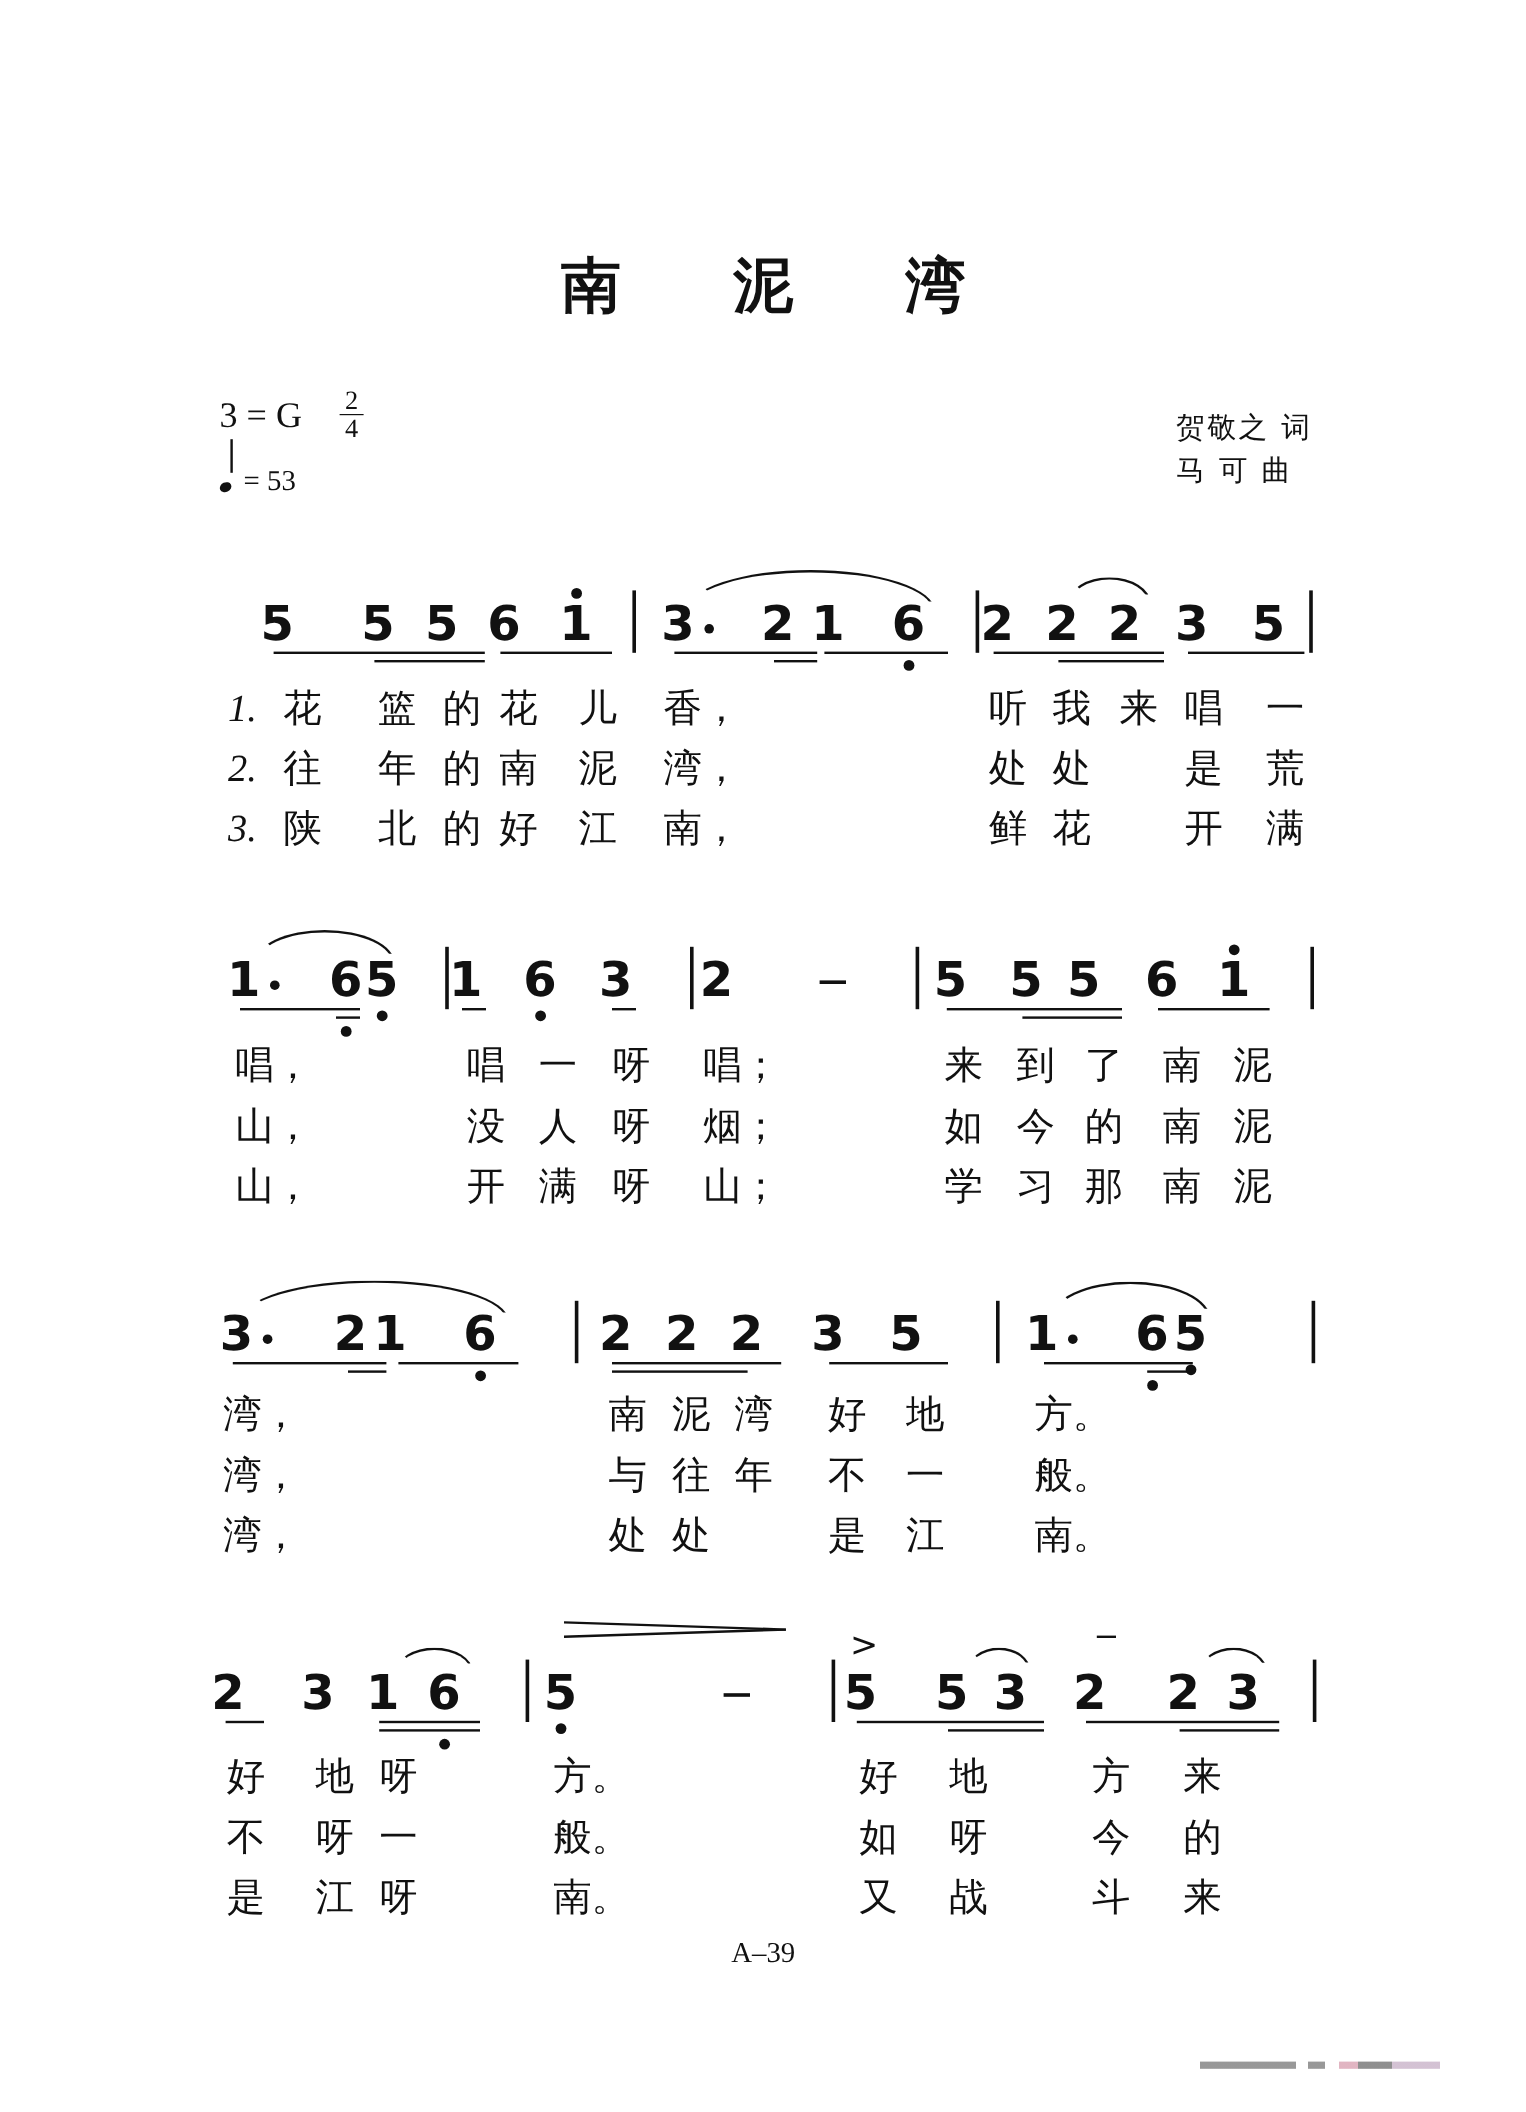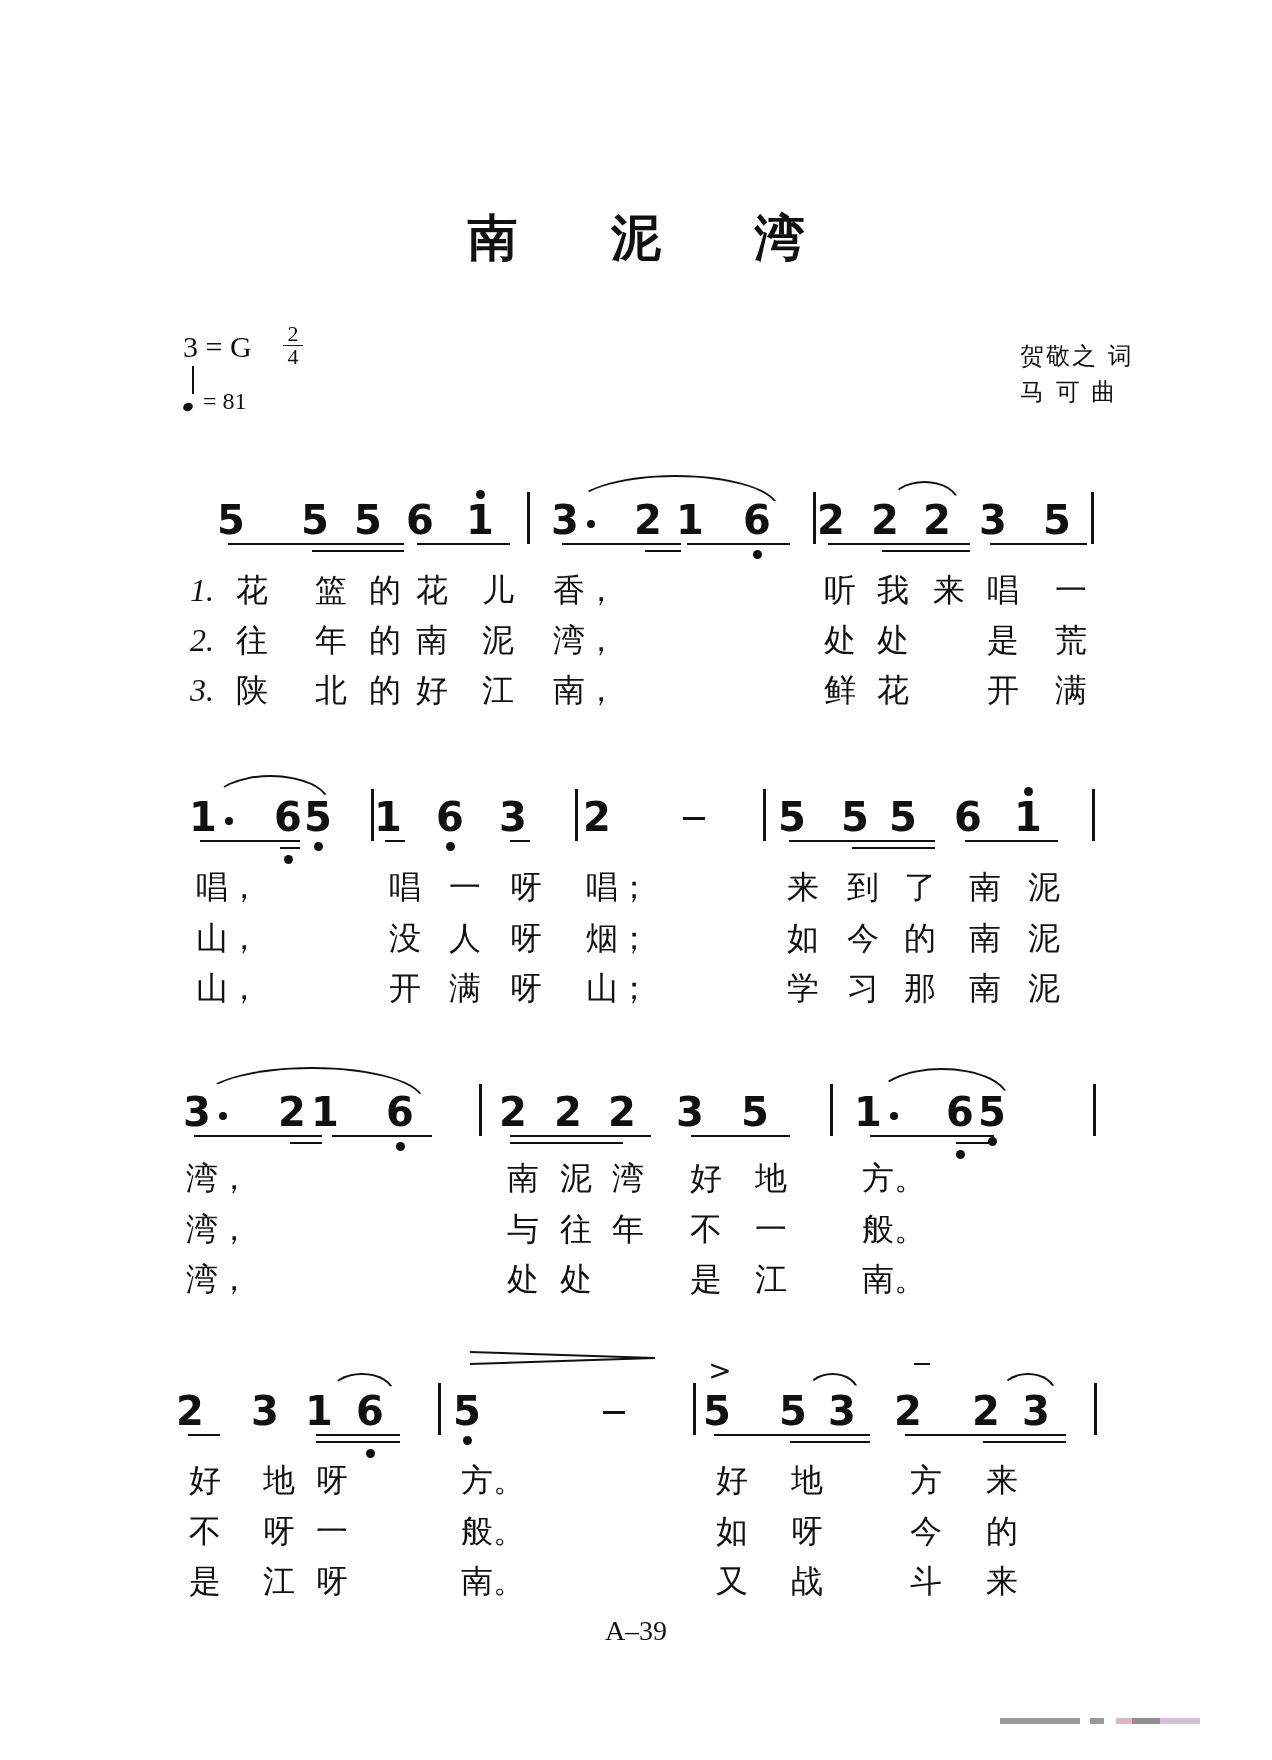--- a/index.html
+++ b/index.html
@@ -12,7 +12,7 @@
   .tempo { left:183px; top:388px; font-family:"Liberation Serif", serif; font-size:24px; }
   .tempo .note-head { display:inline-block; width:10px; height:8px; background:#111; border-radius:50%; transform:rotate(-25deg); position:relative; top:2px; }
   .tempo .stem { position:absolute; left:9px; top:-22px; width:2px; height:28px; background:#111; }
-  .credits { left:1020px; top:338px; font-family:"DejaVu Serif", serif; font-size:24px; line-height:36px; letter-spacing:2px; }
+  .credits { left:980px; top:338px; font-family:"DejaVu Serif", serif; font-size:24px; line-height:36px; letter-spacing:2px; }
   .num { font-family:"DejaVu Sans", sans-serif; font-weight:bold; font-size:40px; line-height:40px; width:30px; text-align:center; }
   .dotnote { width:9px; height:9px; border-radius:50%; background:#111; }
   .uline { height:2px; background:#111; }

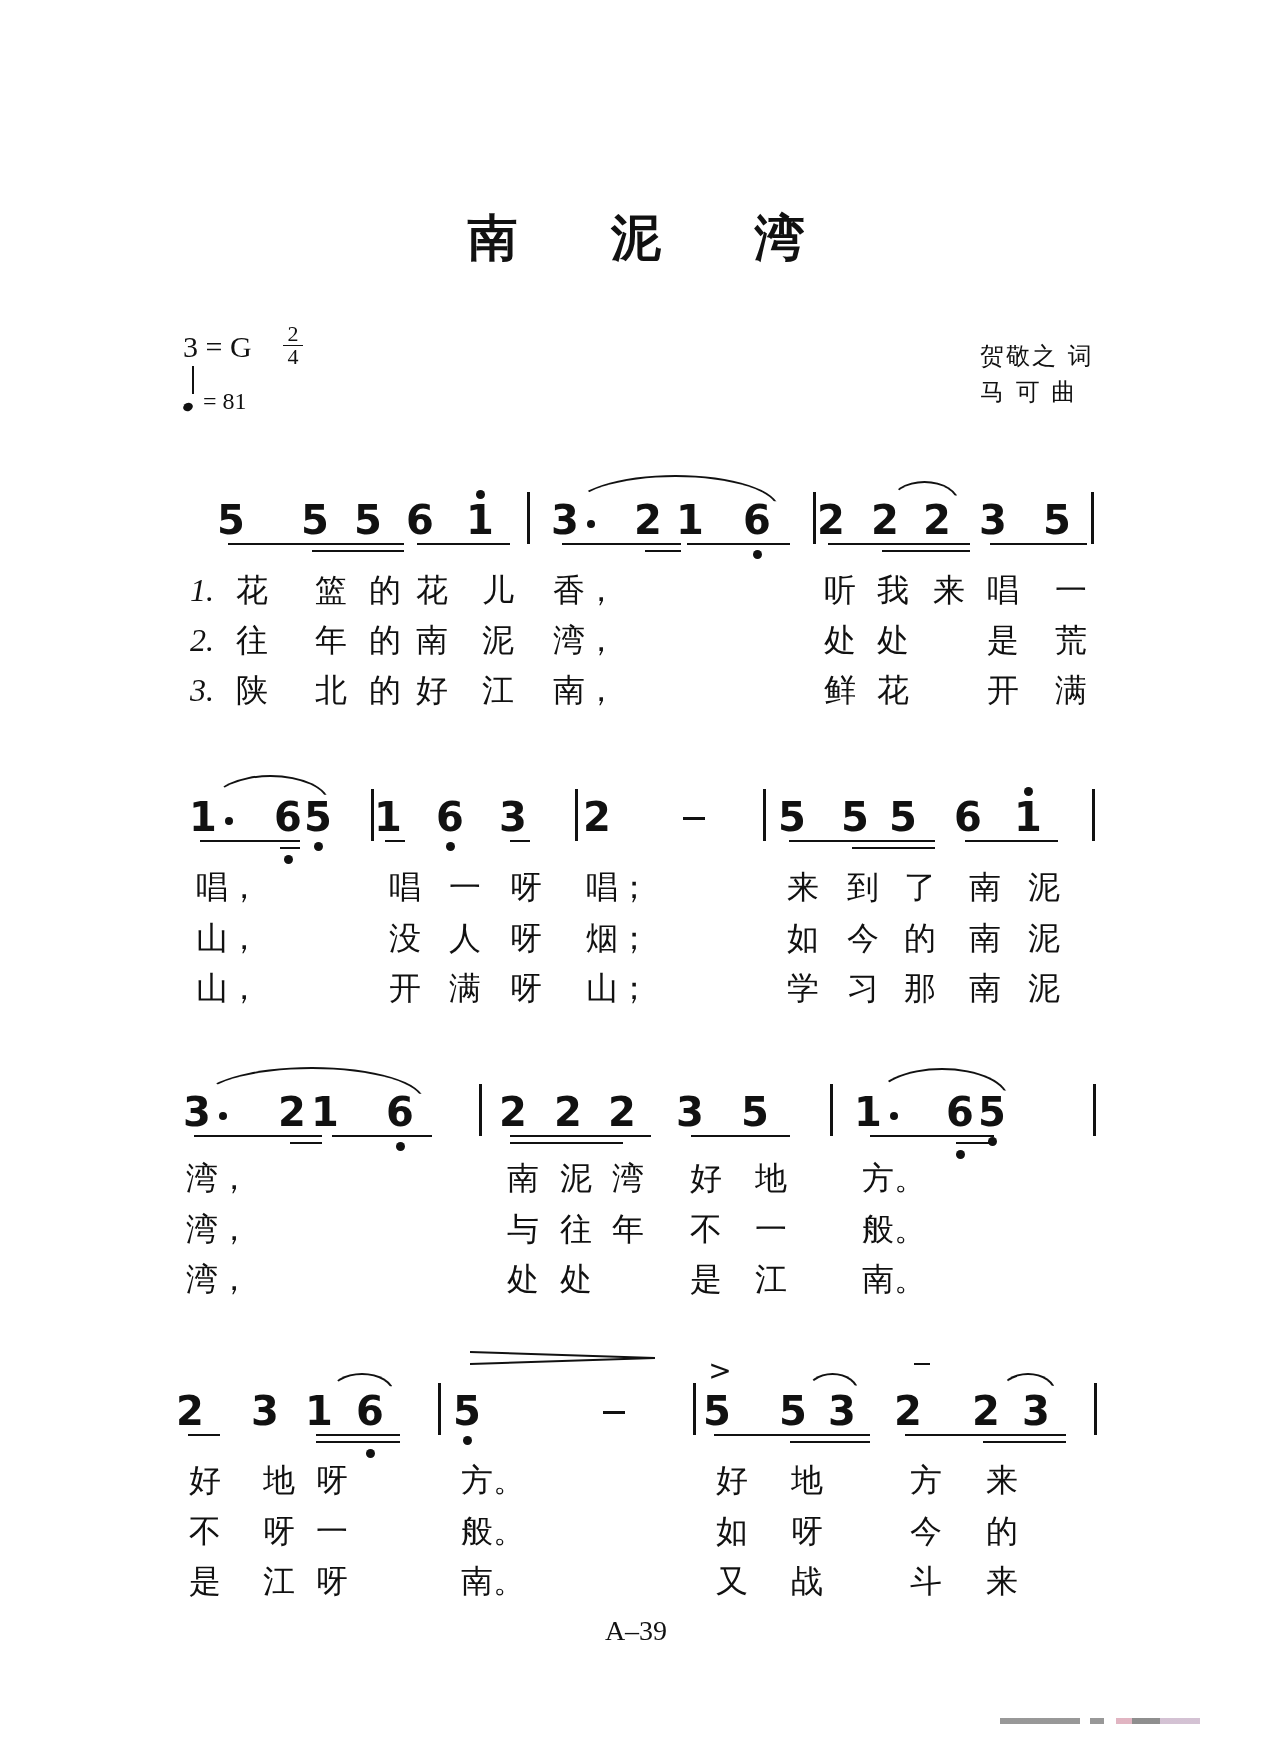--- a/index.html
+++ b/index.html
@@ -44,7 +44,7 @@
   <span style="position:relative;display:inline-block;width:14px;">
     <span class="note-head"></span><span class="stem"></span>
   </span>
-  <span>= 81</span>
+  <span>= 53</span>
 </div>
 
 <div class="abs credits">

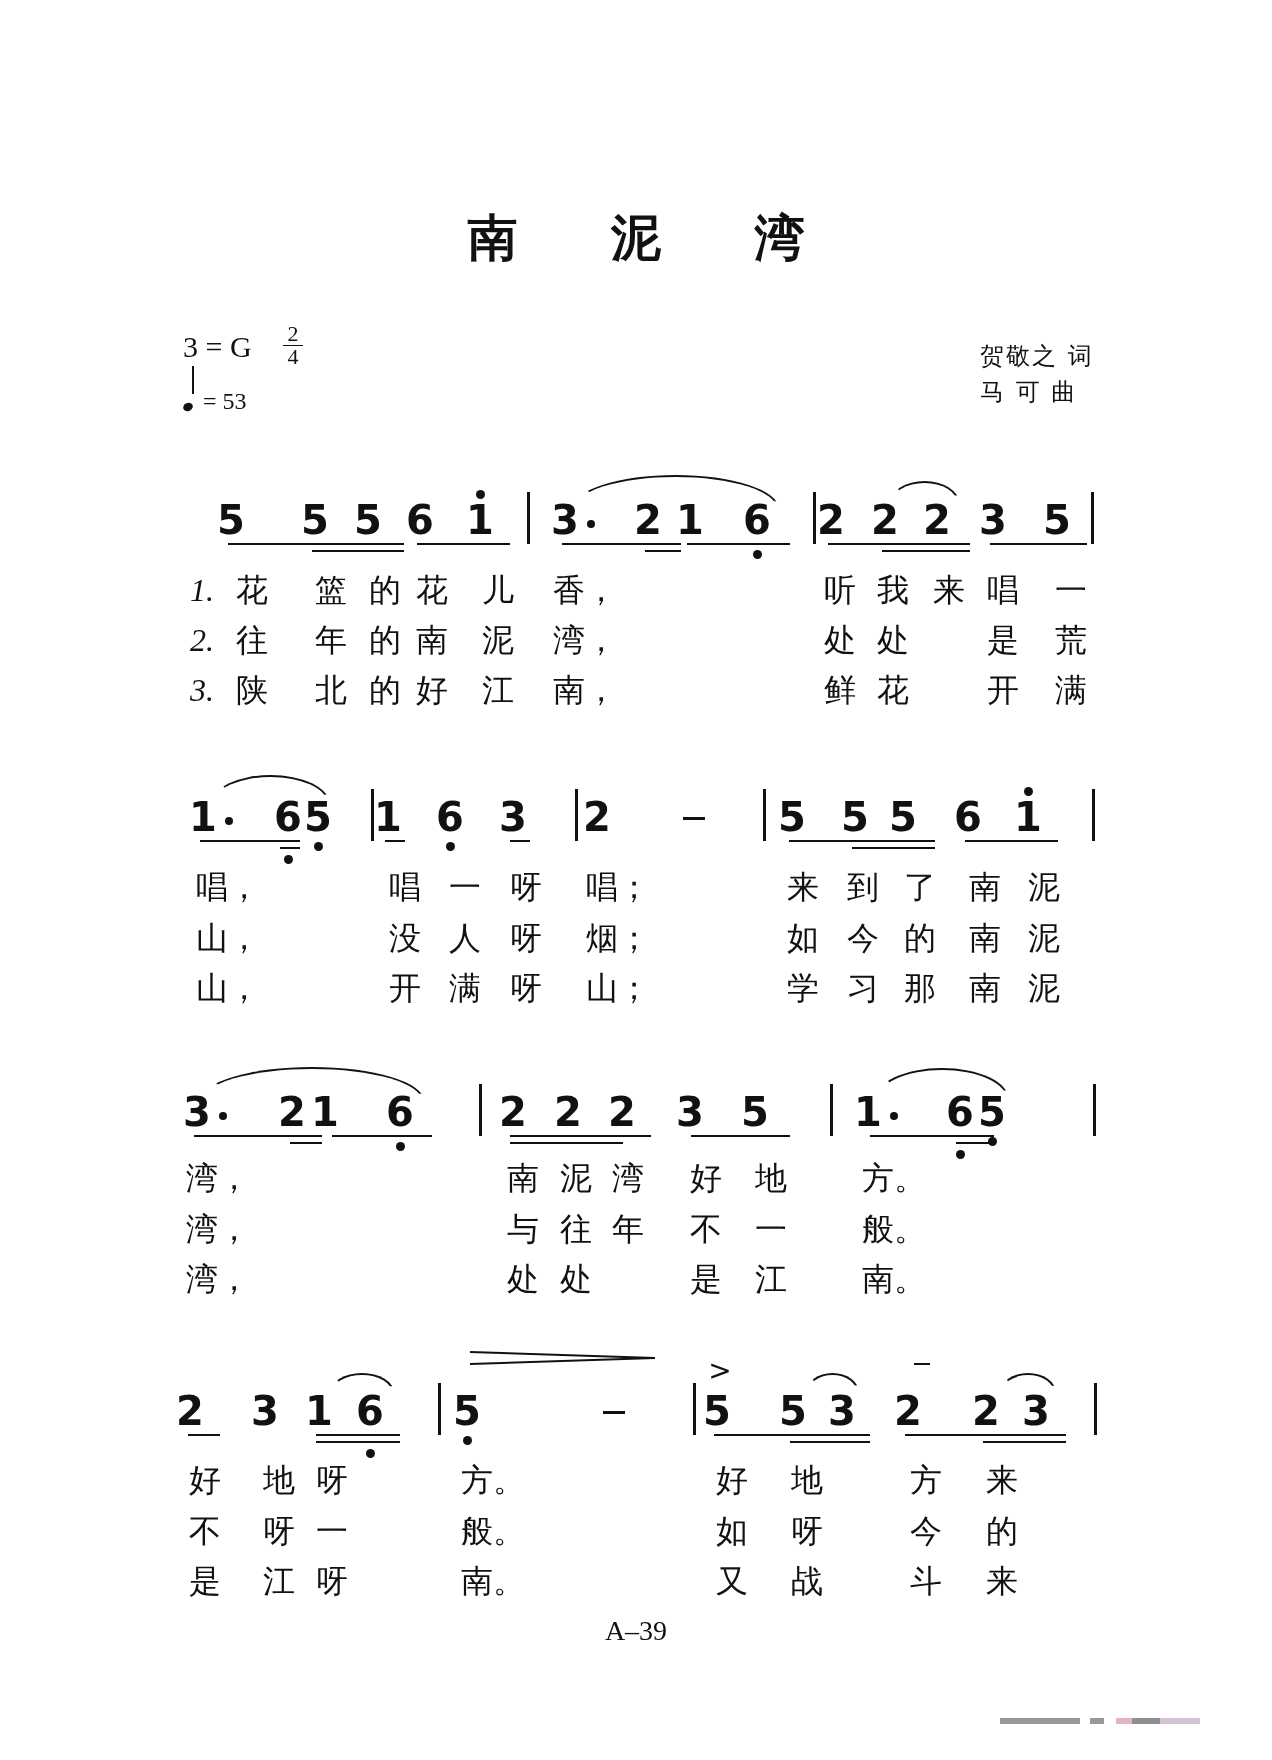--- a/index.html
+++ b/index.html
@@ -22,7 +22,7 @@
   .aug { width:8px; height:8px; border-radius:50%; background:#111; }
   .lyric { font-family:"DejaVu Serif", serif; font-size:32px; line-height:40px; width:40px; text-align:center; }
   .verse-num { font-family:"Liberation Serif", serif; font-style:italic; font-size:32px; line-height:40px; }
-  .page-num { left:0; width:1272px; text-align:center; top:1615px; font-family:"Liberation Serif", serif; font-size:28px; }
+  .page-num { left:0; width:1272px; text-align:center; top:1615px; font-family:"Liberation Serif", serif; font-size:24px; }
   .watermark { left:1000px; top:1718px; height:6px; width:200px; background:linear-gradient(90deg,#444 0 40%,transparent 40% 45%,#444 45% 52%,transparent 52% 58%,#c87890 58% 66%,#333 66% 80%,#b090b0 80% 100%); opacity:0.55; }
   .cresc-line { height:2px; background:#111; transform-origin:left center; }
 </style>

